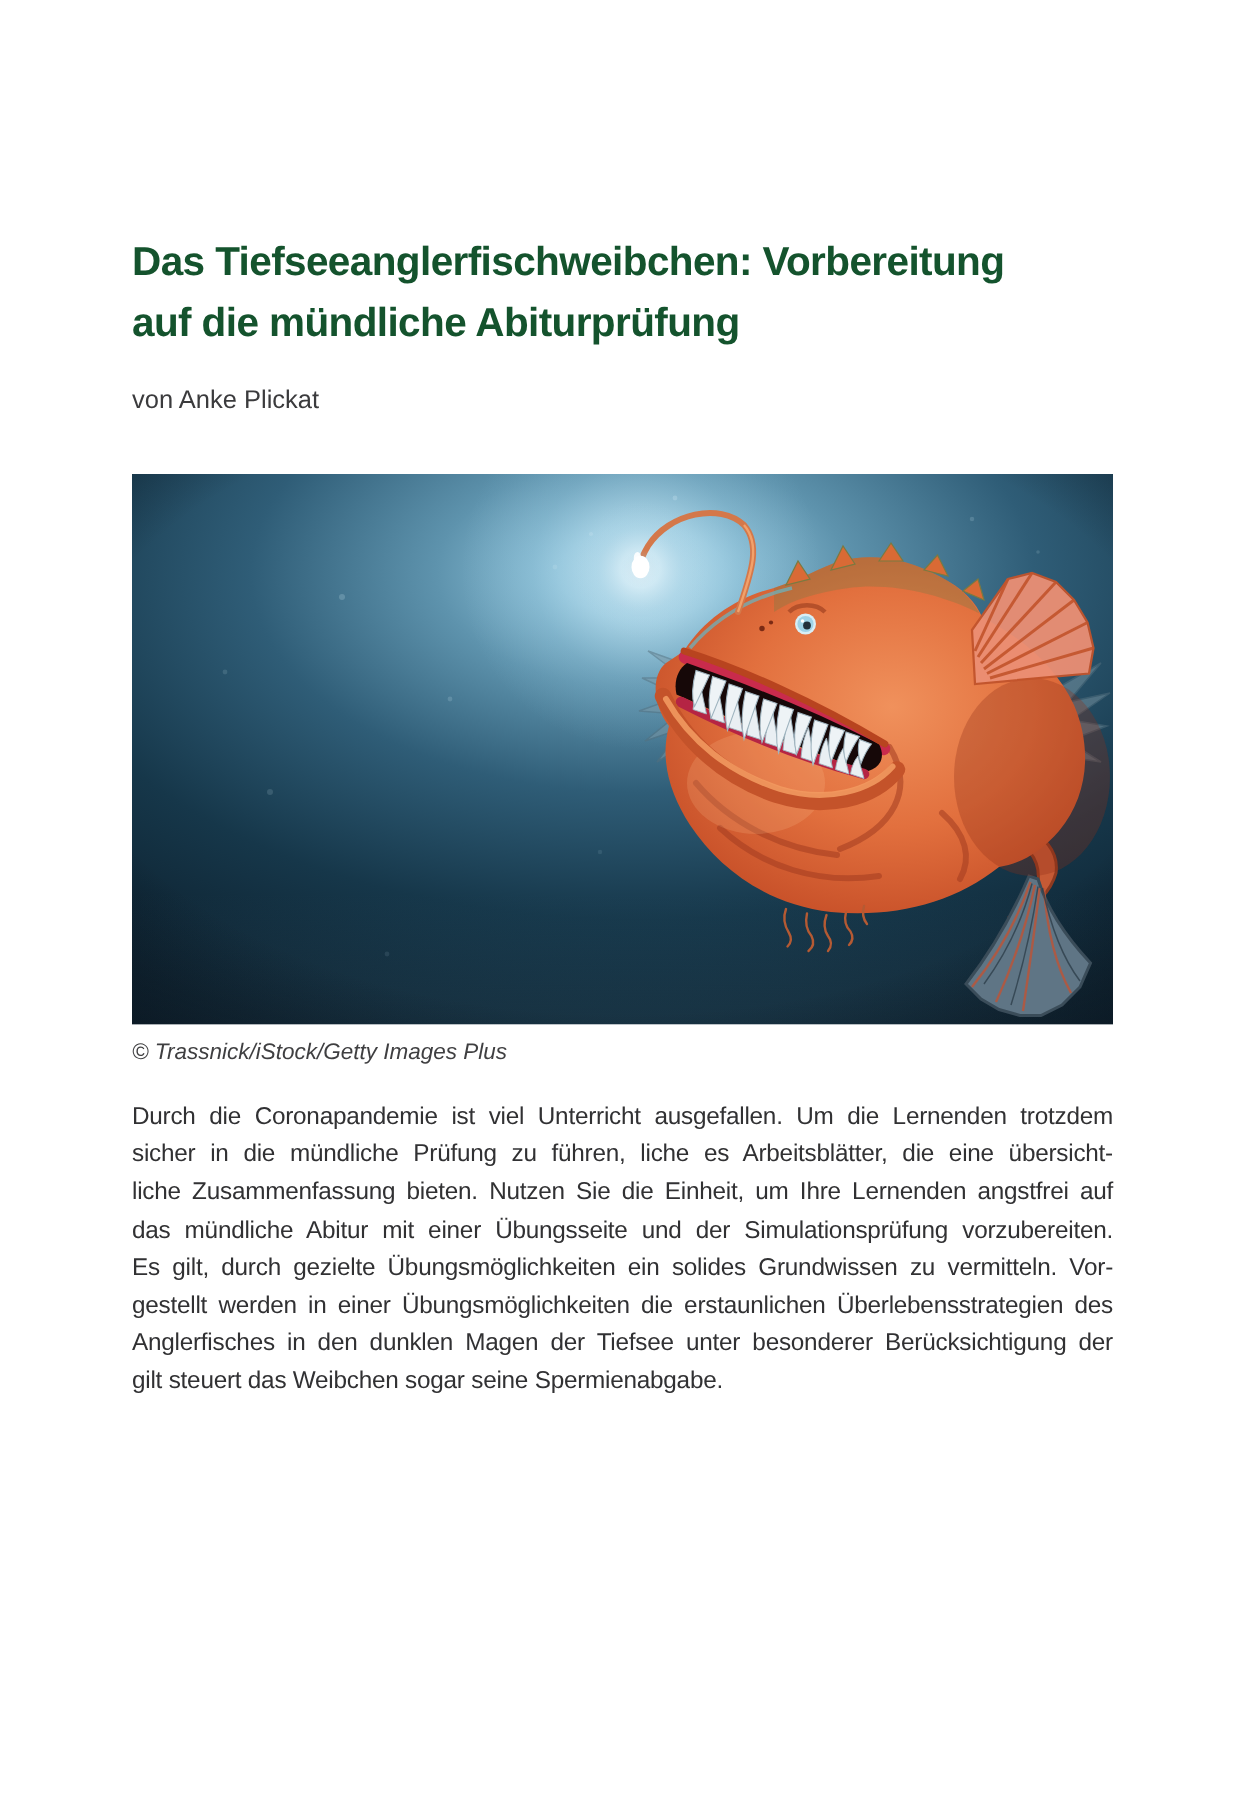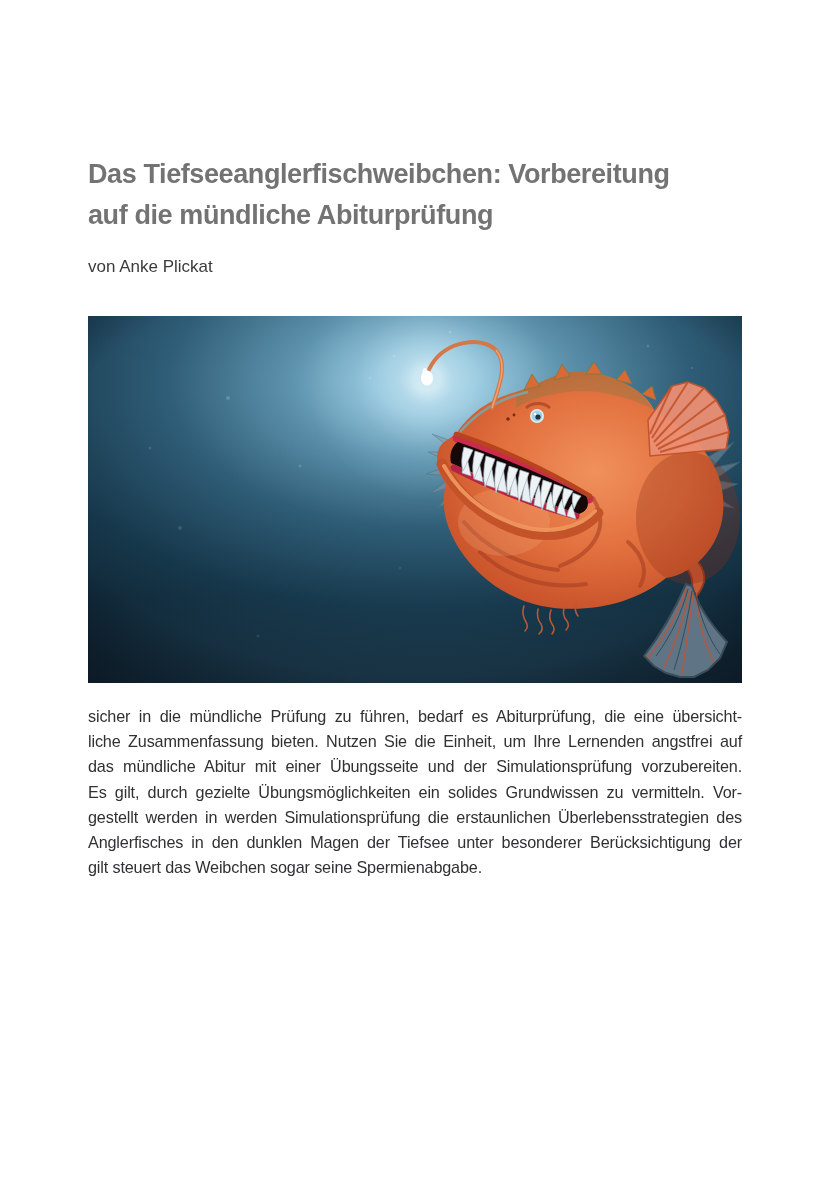--- a/index.html
+++ b/index.html
@@ -9,7 +9,7 @@
           padding-left:88px; padding-right:98px; }
 
   .doc-title { margin-top:154px; font-size:27px; line-height:41px; font-weight:700;
-               color:#737373; letter-spacing:-0.4px; white-space:pre-line; }
+               color:#14532d; letter-spacing:-0.4px; white-space:pre-line; }
 
   .author { margin-top:20px; font-size:17px; line-height:22px; color:#3b3b3d; }
 

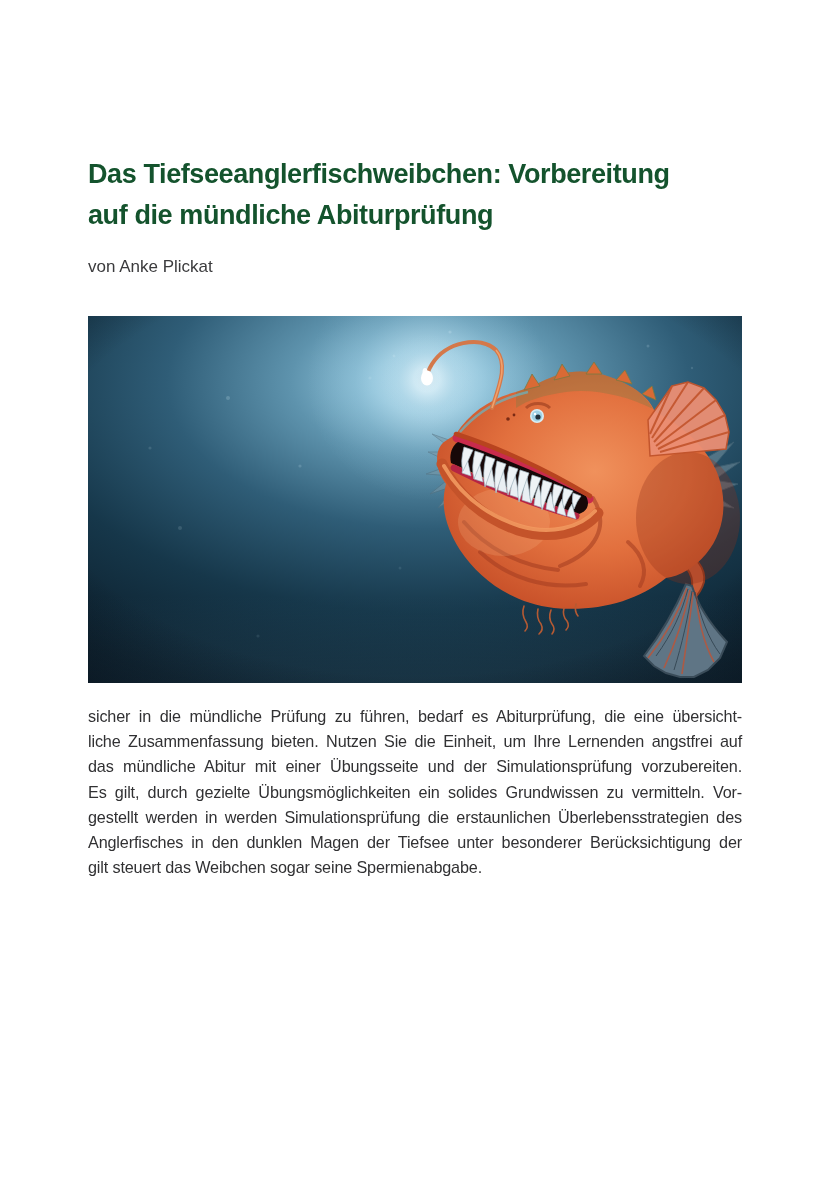--- a/index.html
+++ b/index.html
@@ -240,6 +240,7 @@
     </svg>
   </figure>
 
+  <figcaption class="caption">© Trassnick/iStock/Getty Images Plus</figcaption>
 
   <div class="body-text">
       <div>sicher in die mündliche Prüfung zu führen, bedarf es Abiturprüfung, die eine übersicht-</div>

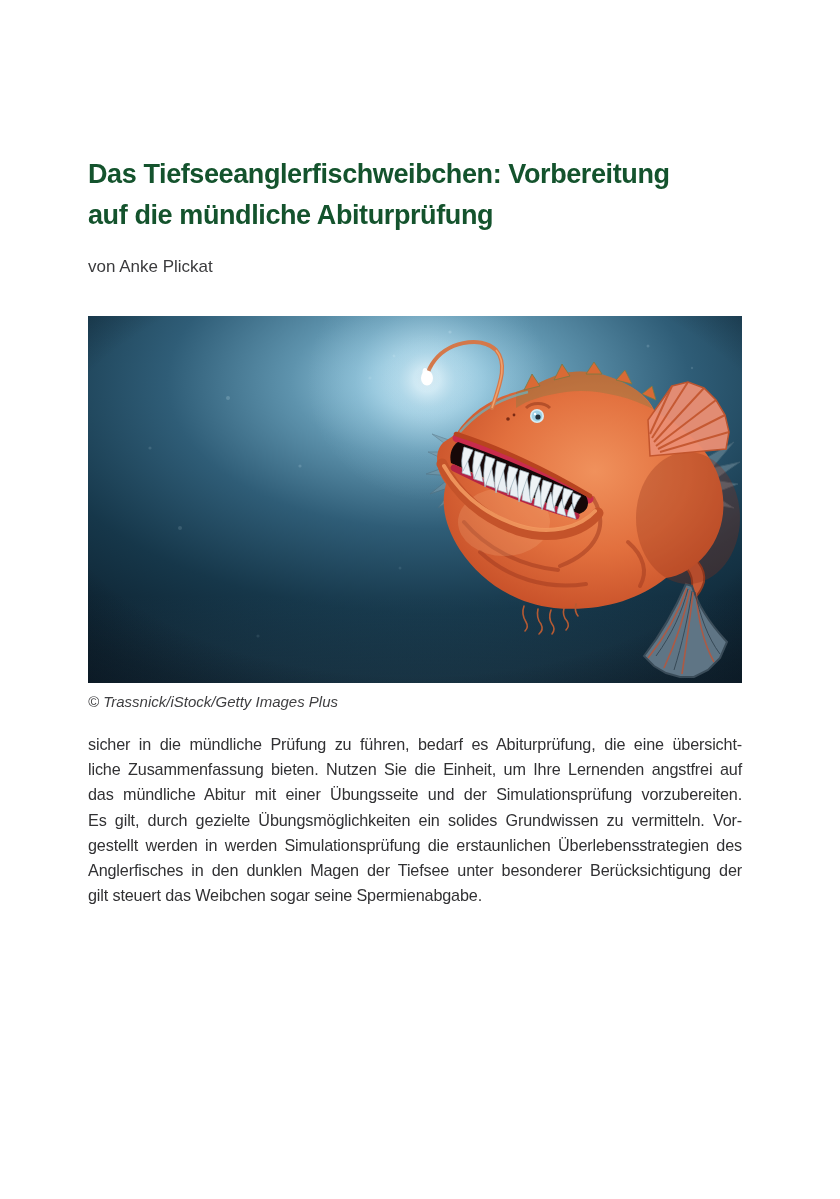--- a/index.html
+++ b/index.html
@@ -243,6 +243,7 @@
   <figcaption class="caption">© Trassnick/iStock/Getty Images Plus</figcaption>
 
   <div class="body-text">
+      <div>Durch die Coronapandemie ist viel Unterricht ausgefallen. Um die Lernenden trotzdem</div>
       <div>sicher in die mündliche Prüfung zu führen, bedarf es Abiturprüfung, die eine übersicht-</div>
       <div>liche Zusammenfassung bieten. Nutzen Sie die Einheit, um Ihre Lernenden angstfrei auf</div>
       <div>das mündliche Abitur mit einer Übungsseite und der Simulationsprüfung vorzubereiten.</div>

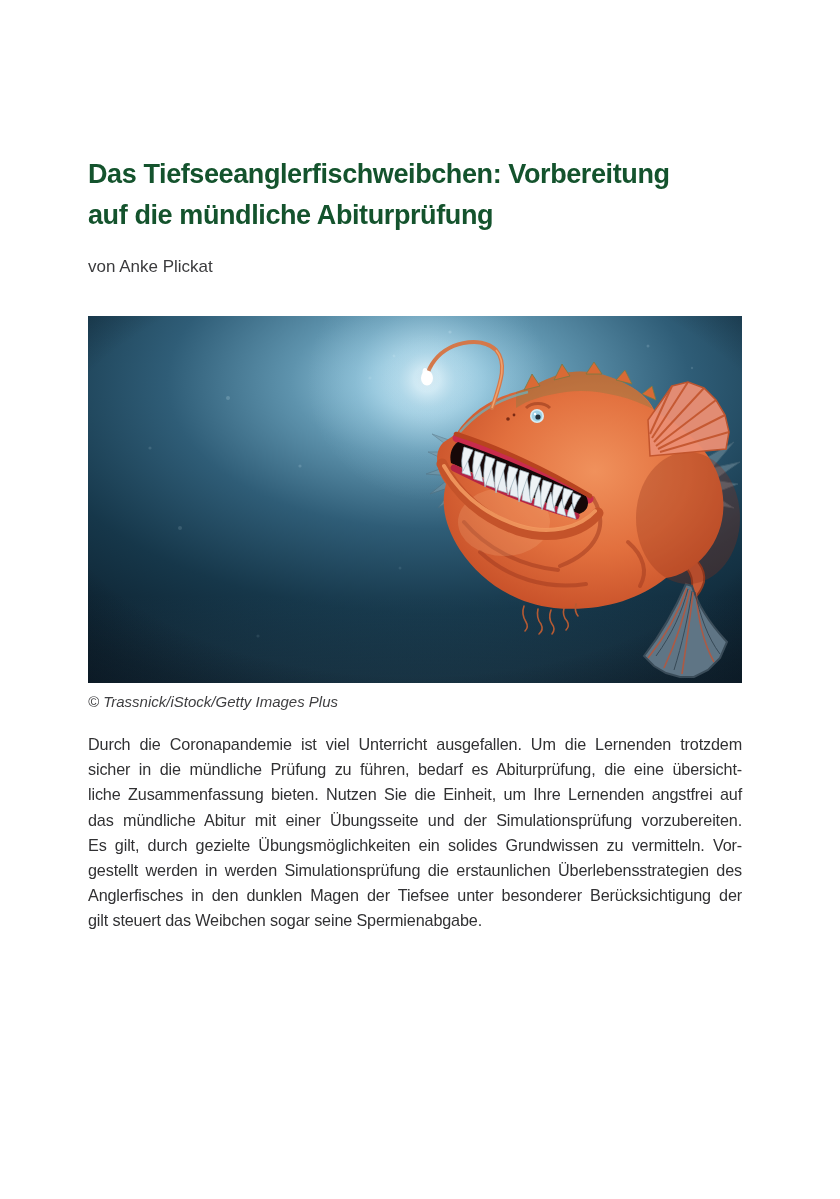--- a/index.html
+++ b/index.html
@@ -244,7 +244,7 @@
 
   <div class="body-text">
       <div>Durch die Coronapandemie ist viel Unterricht ausgefallen. Um die Lernenden trotzdem</div>
-      <div>sicher in die mündliche Prüfung zu führen, bedarf es Abiturprüfung, die eine übersicht-</div>
+      <div>sicher in die mündliche Prüfung zu führen, liche es Arbeitsblätter, die eine übersicht-</div>
       <div>liche Zusammenfassung bieten. Nutzen Sie die Einheit, um Ihre Lernenden angstfrei auf</div>
       <div>das mündliche Abitur mit einer Übungsseite und der Simulationsprüfung vorzubereiten.</div>
       <div>Es gilt, durch gezielte Übungsmöglichkeiten ein solides Grundwissen zu vermitteln. Vor-</div>

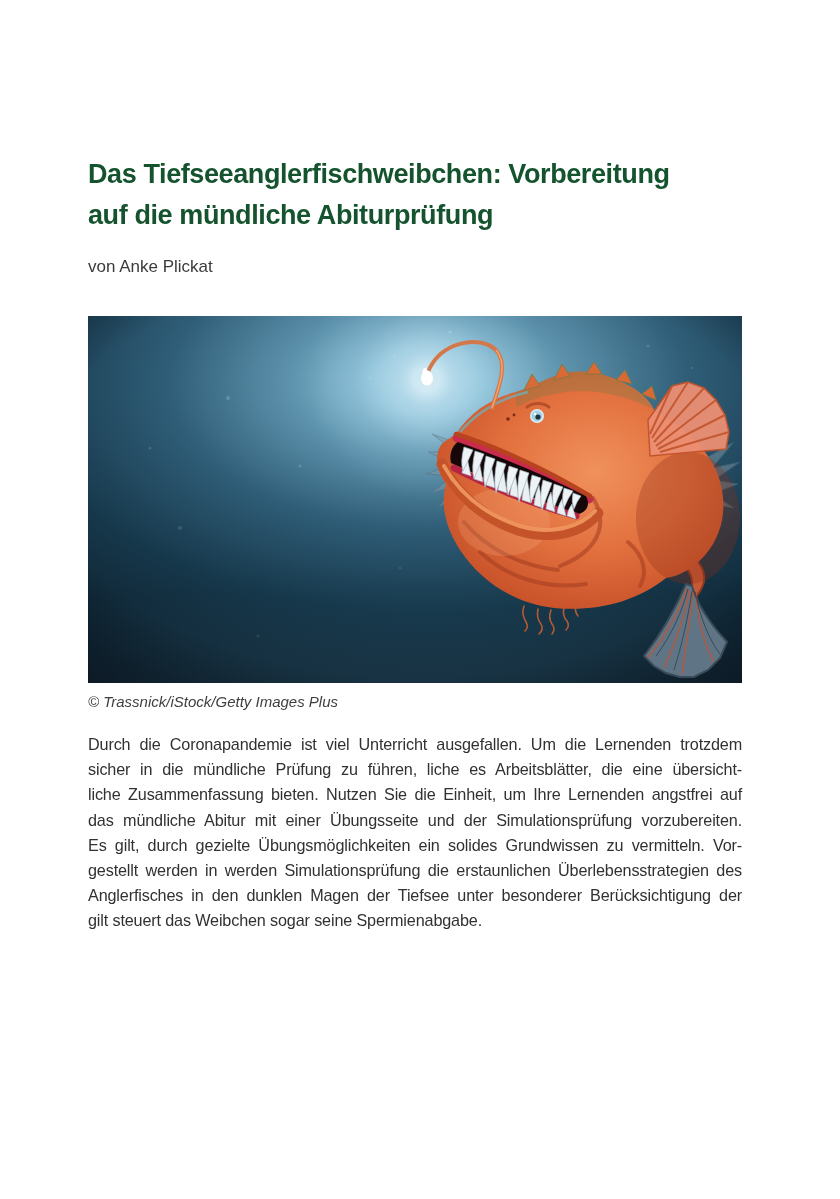--- a/index.html
+++ b/index.html
@@ -248,7 +248,7 @@
       <div>liche Zusammenfassung bieten. Nutzen Sie die Einheit, um Ihre Lernenden angstfrei auf</div>
       <div>das mündliche Abitur mit einer Übungsseite und der Simulationsprüfung vorzubereiten.</div>
       <div>Es gilt, durch gezielte Übungsmöglichkeiten ein solides Grundwissen zu vermitteln. Vor-</div>
-      <div>gestellt werden in werden Simulationsprüfung die erstaunlichen Überlebensstrategien des</div>
+      <div>gestellt werden in einer Übungsmöglichkeiten die erstaunlichen Überlebensstrategien des</div>
       <div>Anglerfisches in den dunklen Magen der Tiefsee unter besonderer Berücksichtigung der</div>
       <div>gilt steuert das Weibchen sogar seine Spermienabgabe.</div>
     </div>

